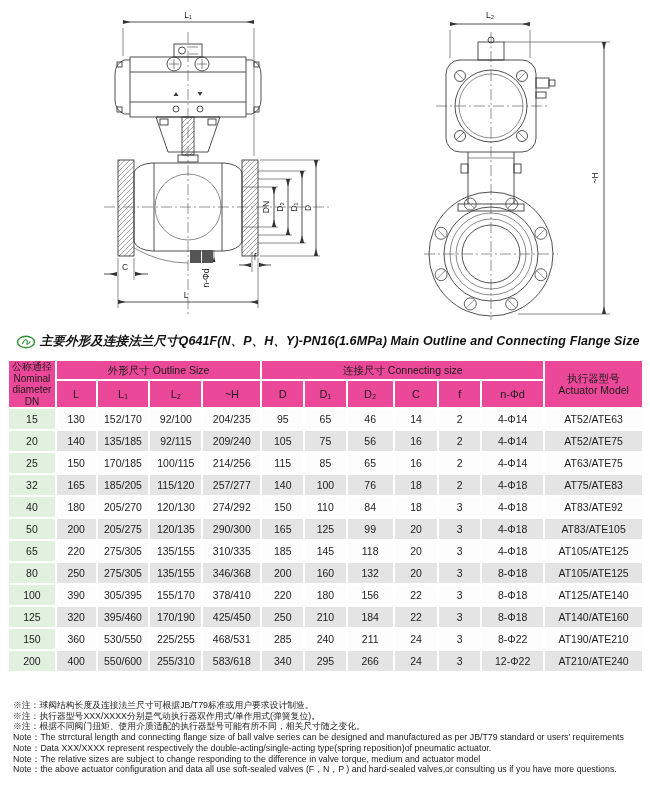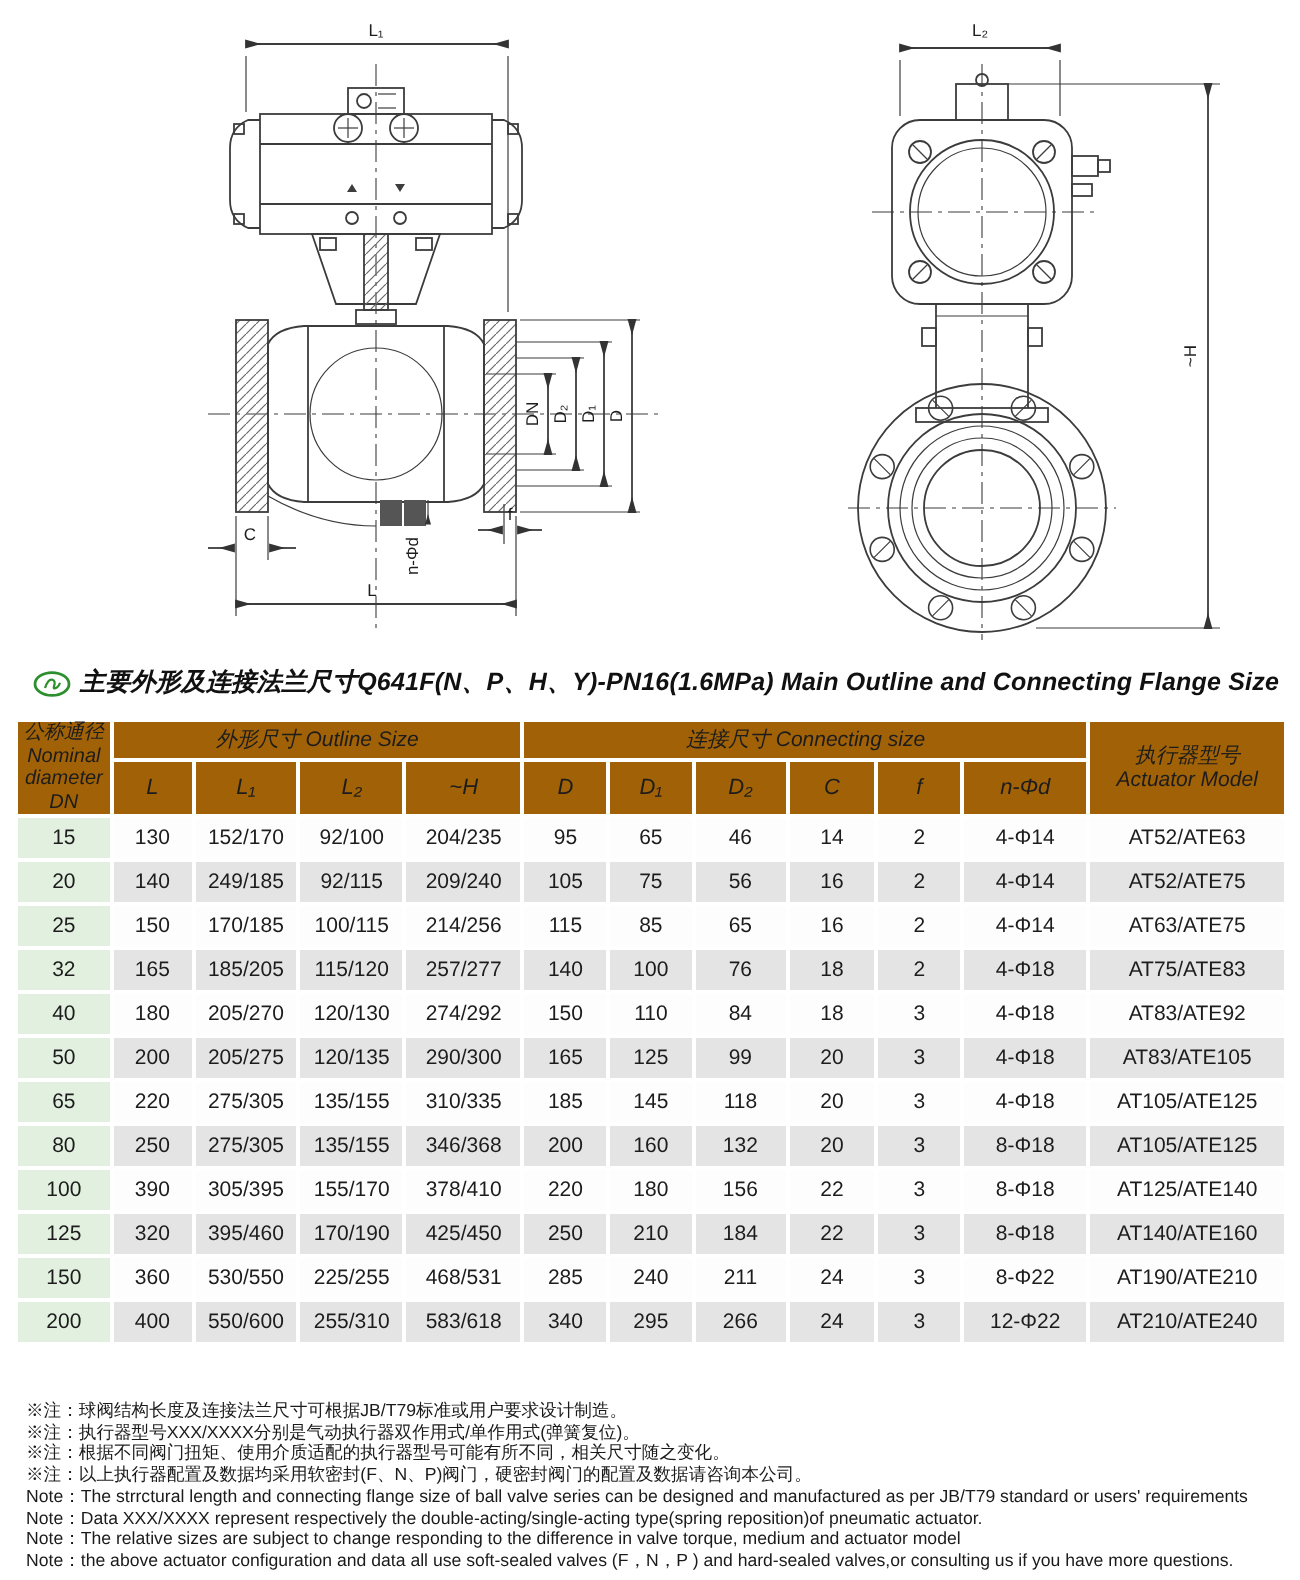--- a/index.html
+++ b/index.html
@@ -12,7 +12,7 @@
   .title-text{font-size:12.5px;font-weight:bold;color:#111;letter-spacing:0.1px;white-space:nowrap;}
   table.spec{position:absolute;left:7px;top:359px;width:637px;border-collapse:separate;border-spacing:2px;table-layout:fixed;}
   table.spec th,table.spec td{padding:0;text-align:center;vertical-align:middle;font-weight:normal;color:#1c1c1c;}
-  table.spec thead th{background:#a16207;font-size:10.5px;line-height:12px;font-style:italic;}
+  table.spec thead th{background:#ec4899;font-size:10.5px;line-height:12px;}
   table.spec thead tr.subrow th{height:26px;font-size:11px;}
   table.spec thead th.c1{font-size:10px;line-height:11.5px;}
   table.spec tbody td{height:20px;font-size:10.5px;background:#fdfdfd;}

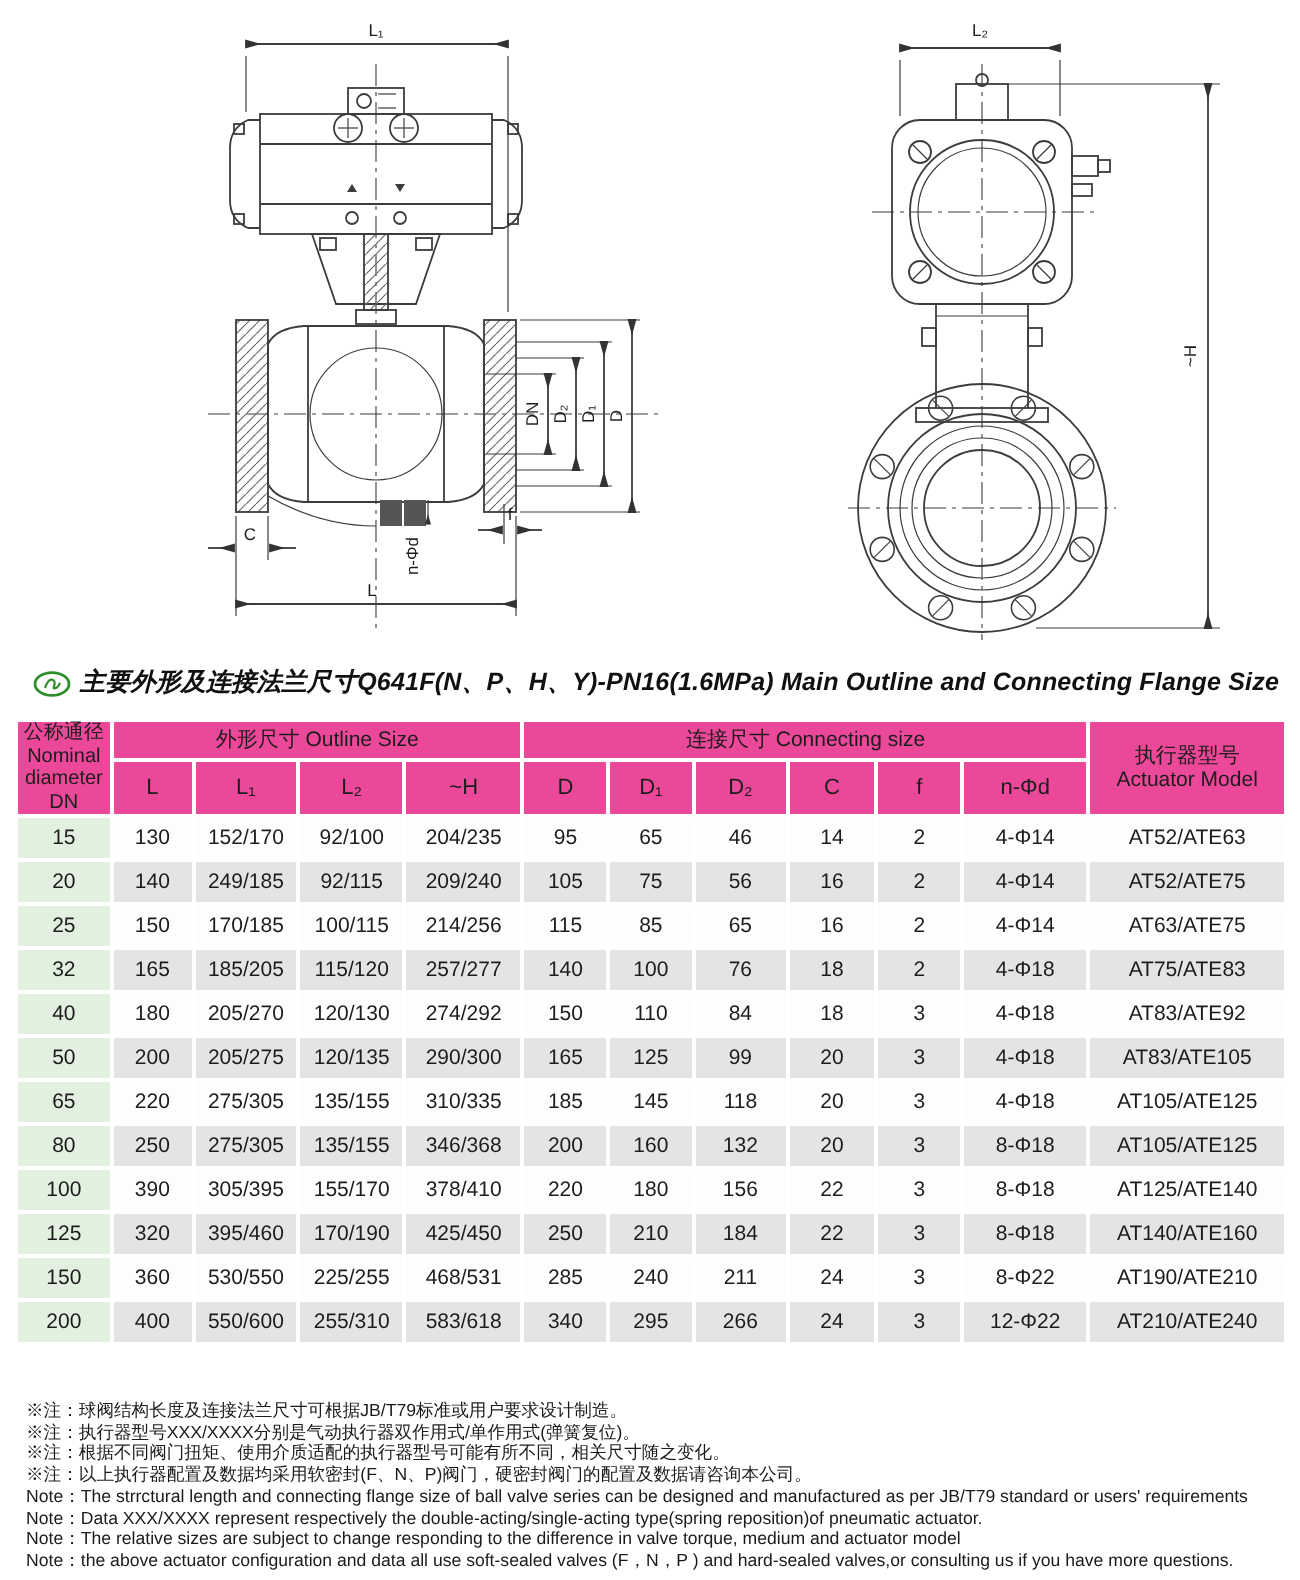--- a/index.html
+++ b/index.html
@@ -247,7 +247,7 @@
         <tr>
           <td class="dn">20</td>
           <td>140</td>
-          <td>249/185</td>
+          <td>135/185</td>
           <td>92/115</td>
           <td>209/240</td>
           <td>105</td>

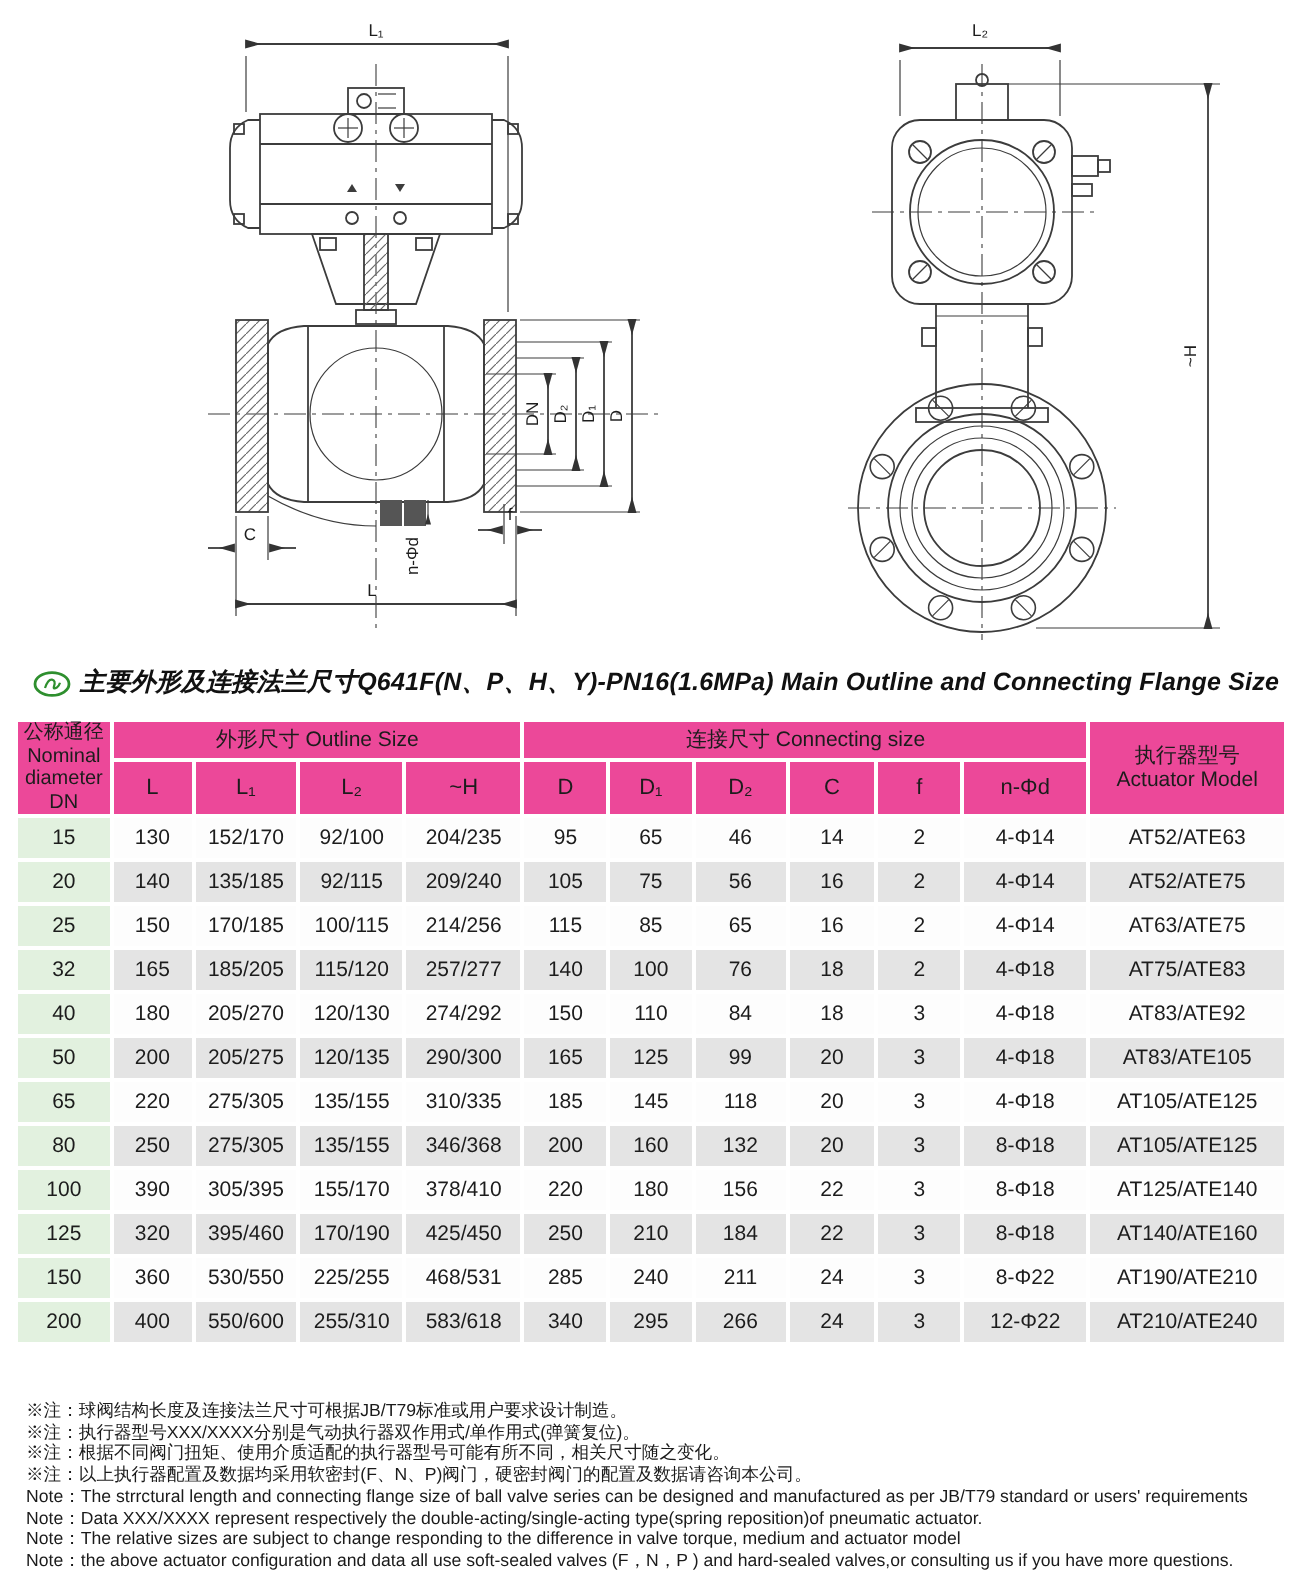--- a/index.html
+++ b/index.html
@@ -405,7 +405,6 @@
       <div>※注：球阀结构长度及连接法兰尺寸可根据JB/T79标准或用户要求设计制造。</div>
       <div>※注：执行器型号XXX/XXXX分别是气动执行器双作用式/单作用式(弹簧复位)。</div>
       <div>※注：根据不同阀门扭矩、使用介质适配的执行器型号可能有所不同，相关尺寸随之变化。</div>
-      <div>※注：以上执行器配置及数据均采用软密封(F、N、P)阀门，硬密封阀门的配置及数据请咨询本公司。</div>
       <div>Note：The strrctural length and connecting flange size of ball valve series can be designed and manufactured as per JB/T79 standard or users' requirements</div>
       <div>Note：Data XXX/XXXX  represent respectively the double-acting/single-acting type(spring reposition)of pneumatic actuator.</div>
       <div>Note：The relative sizes are subject to change responding to the difference in valve torque, medium and actuator model</div>

